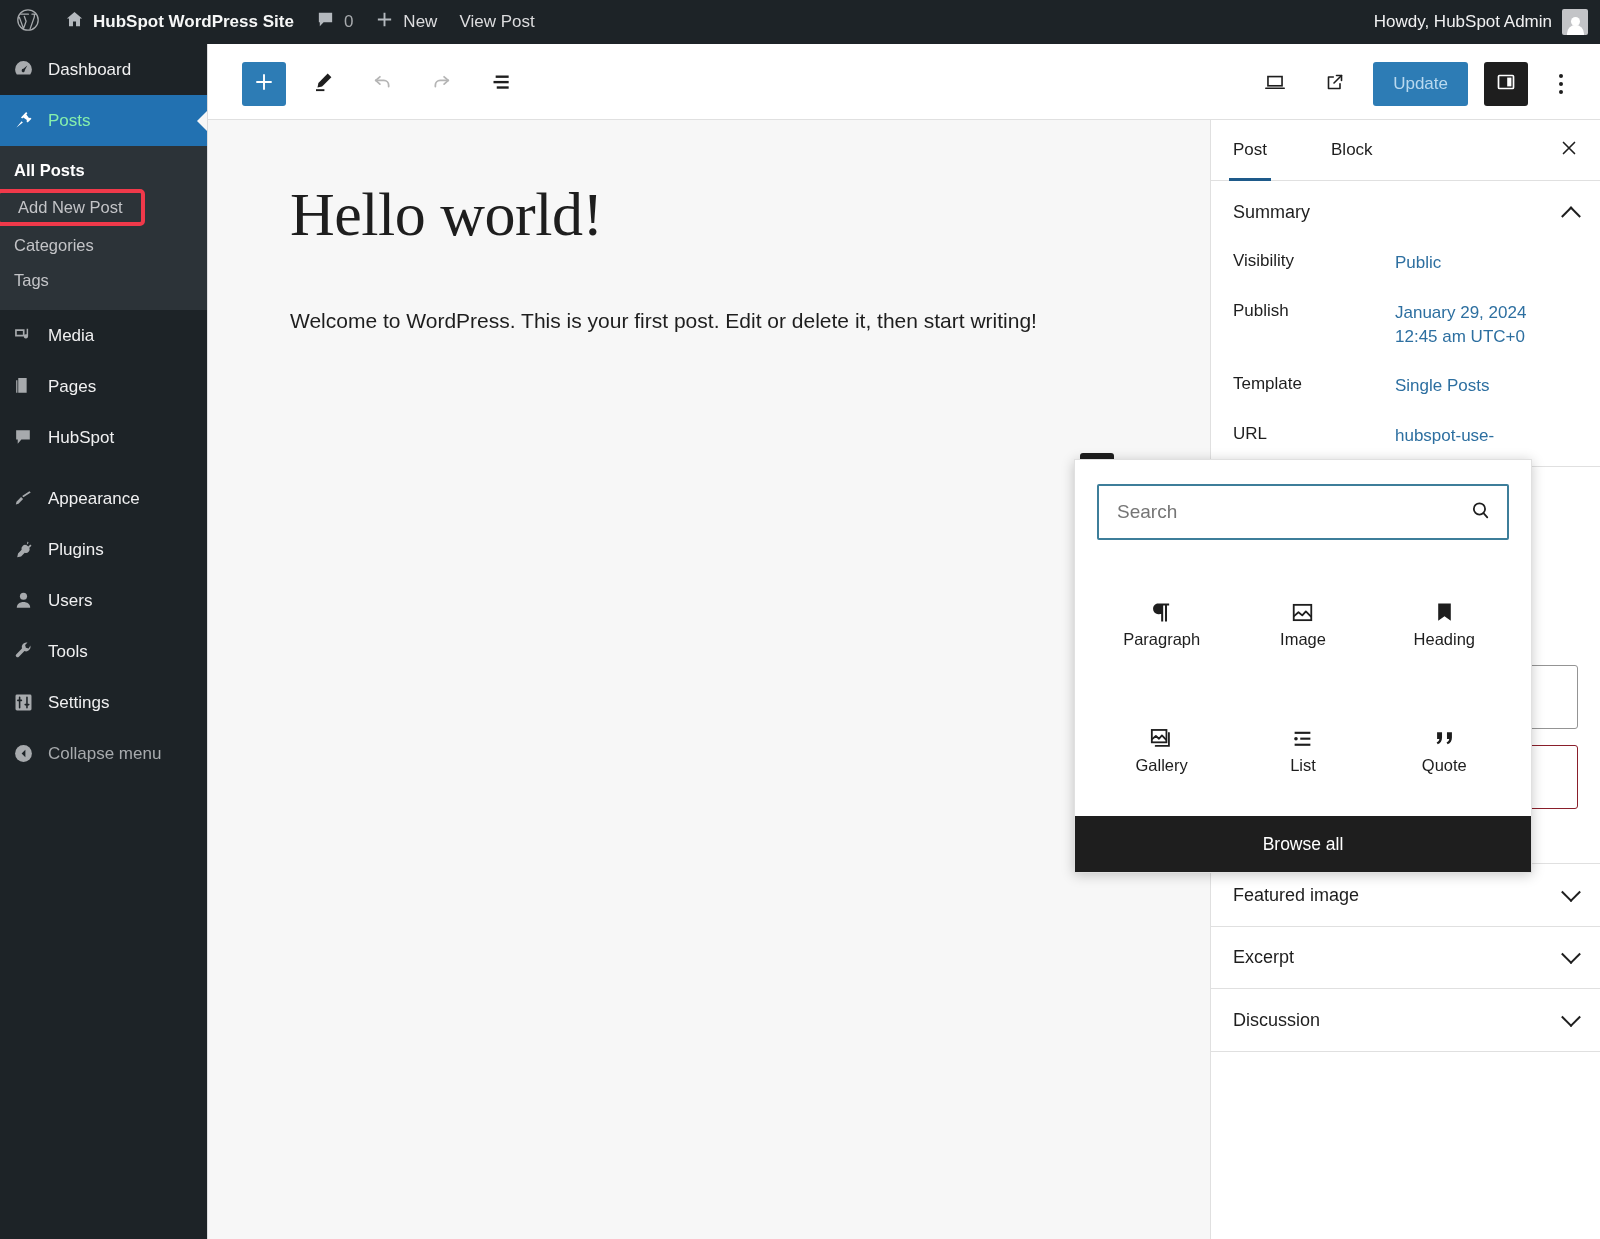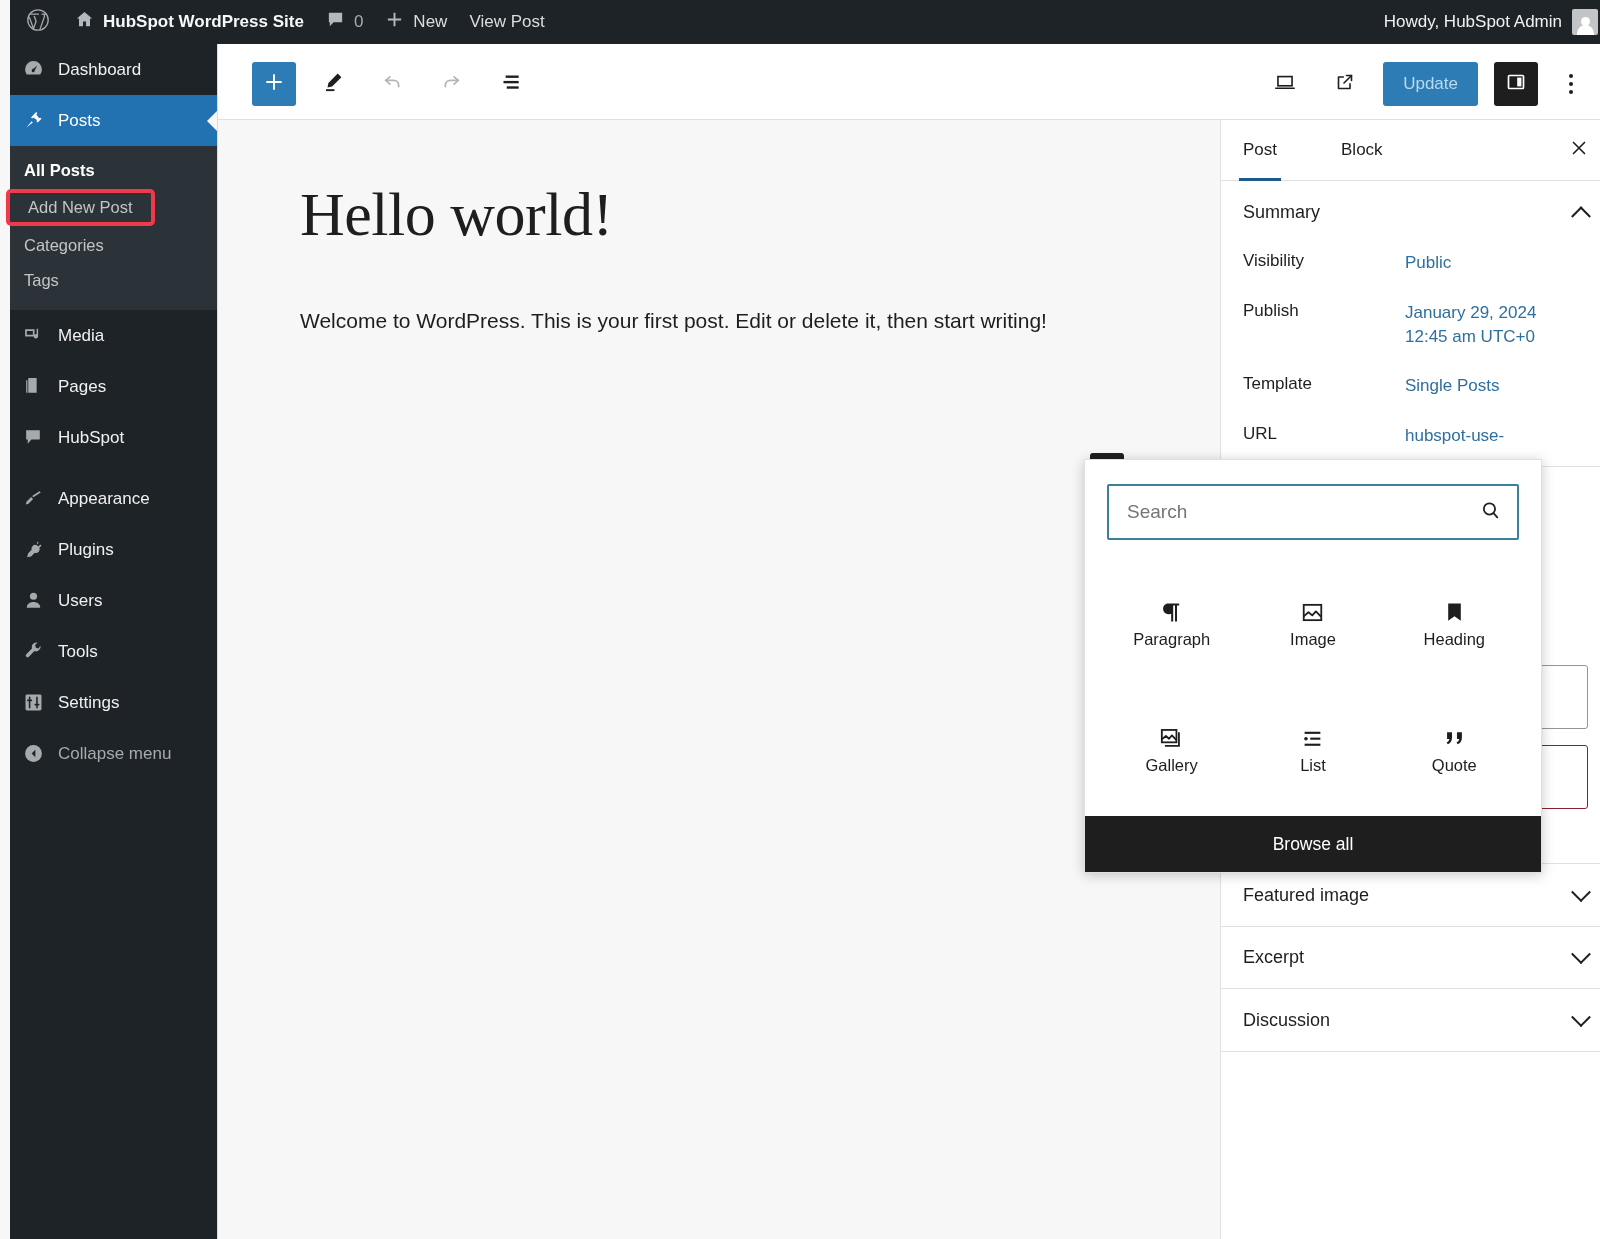--- a/index.html
+++ b/index.html
@@ -8,7 +8,7 @@
     font-family: "Liberation Sans", sans-serif;
     background: #f7f7f7; overflow: hidden;
   }
-  #app { position: relative; width: 1540px; height: 1239px; margin-left: 10px; }
+  #app { position: relative; width: 1540px; height: 1239px; }
 
   
   .adminbar {

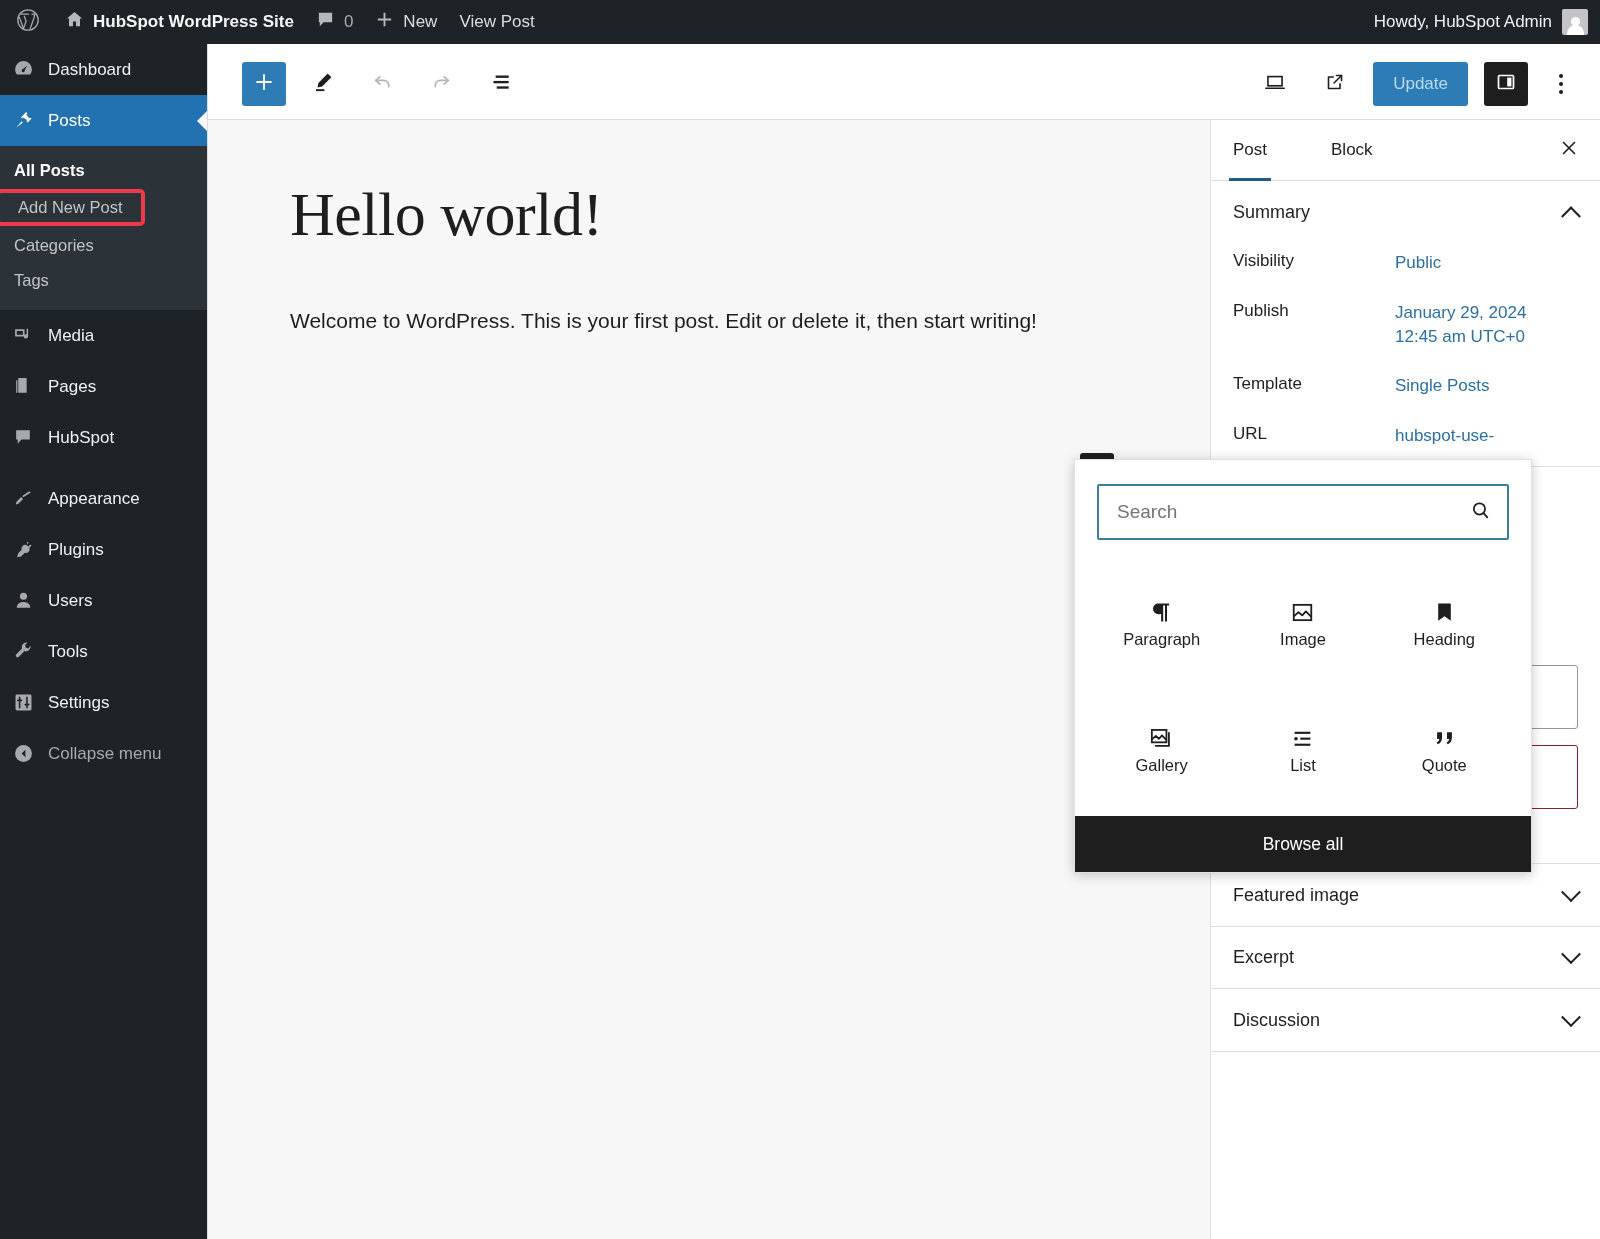--- a/index.html
+++ b/index.html
@@ -47,7 +47,7 @@
     padding-left: 12px; color: #f0f0f1; position: relative;
   }
   .menu-item .ico { width: 22px; height: 22px; display:flex; align-items:center; justify-content:center; color:#a7aaad; flex:none;}
-  .menu-item.current { background: #2271b1; color: #ffffff; }
+  .menu-item.current { background: #2271b1; color: #86efac; }
   .menu-item.current .ico { color: #fff; }
   .menu-item.current::after {
     content: ""; position: absolute; right: -1px; top: 50%; transform: translateY(-50%);

